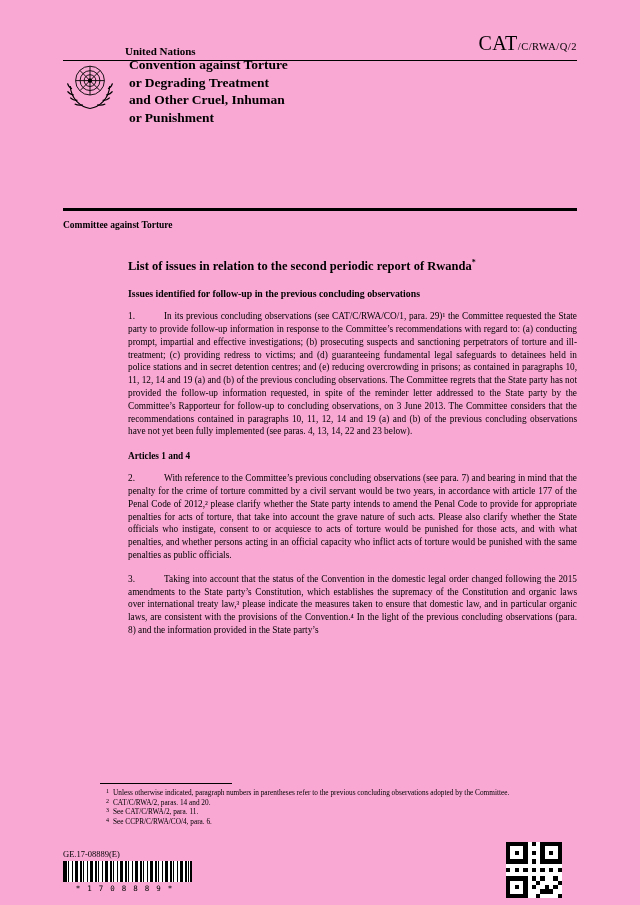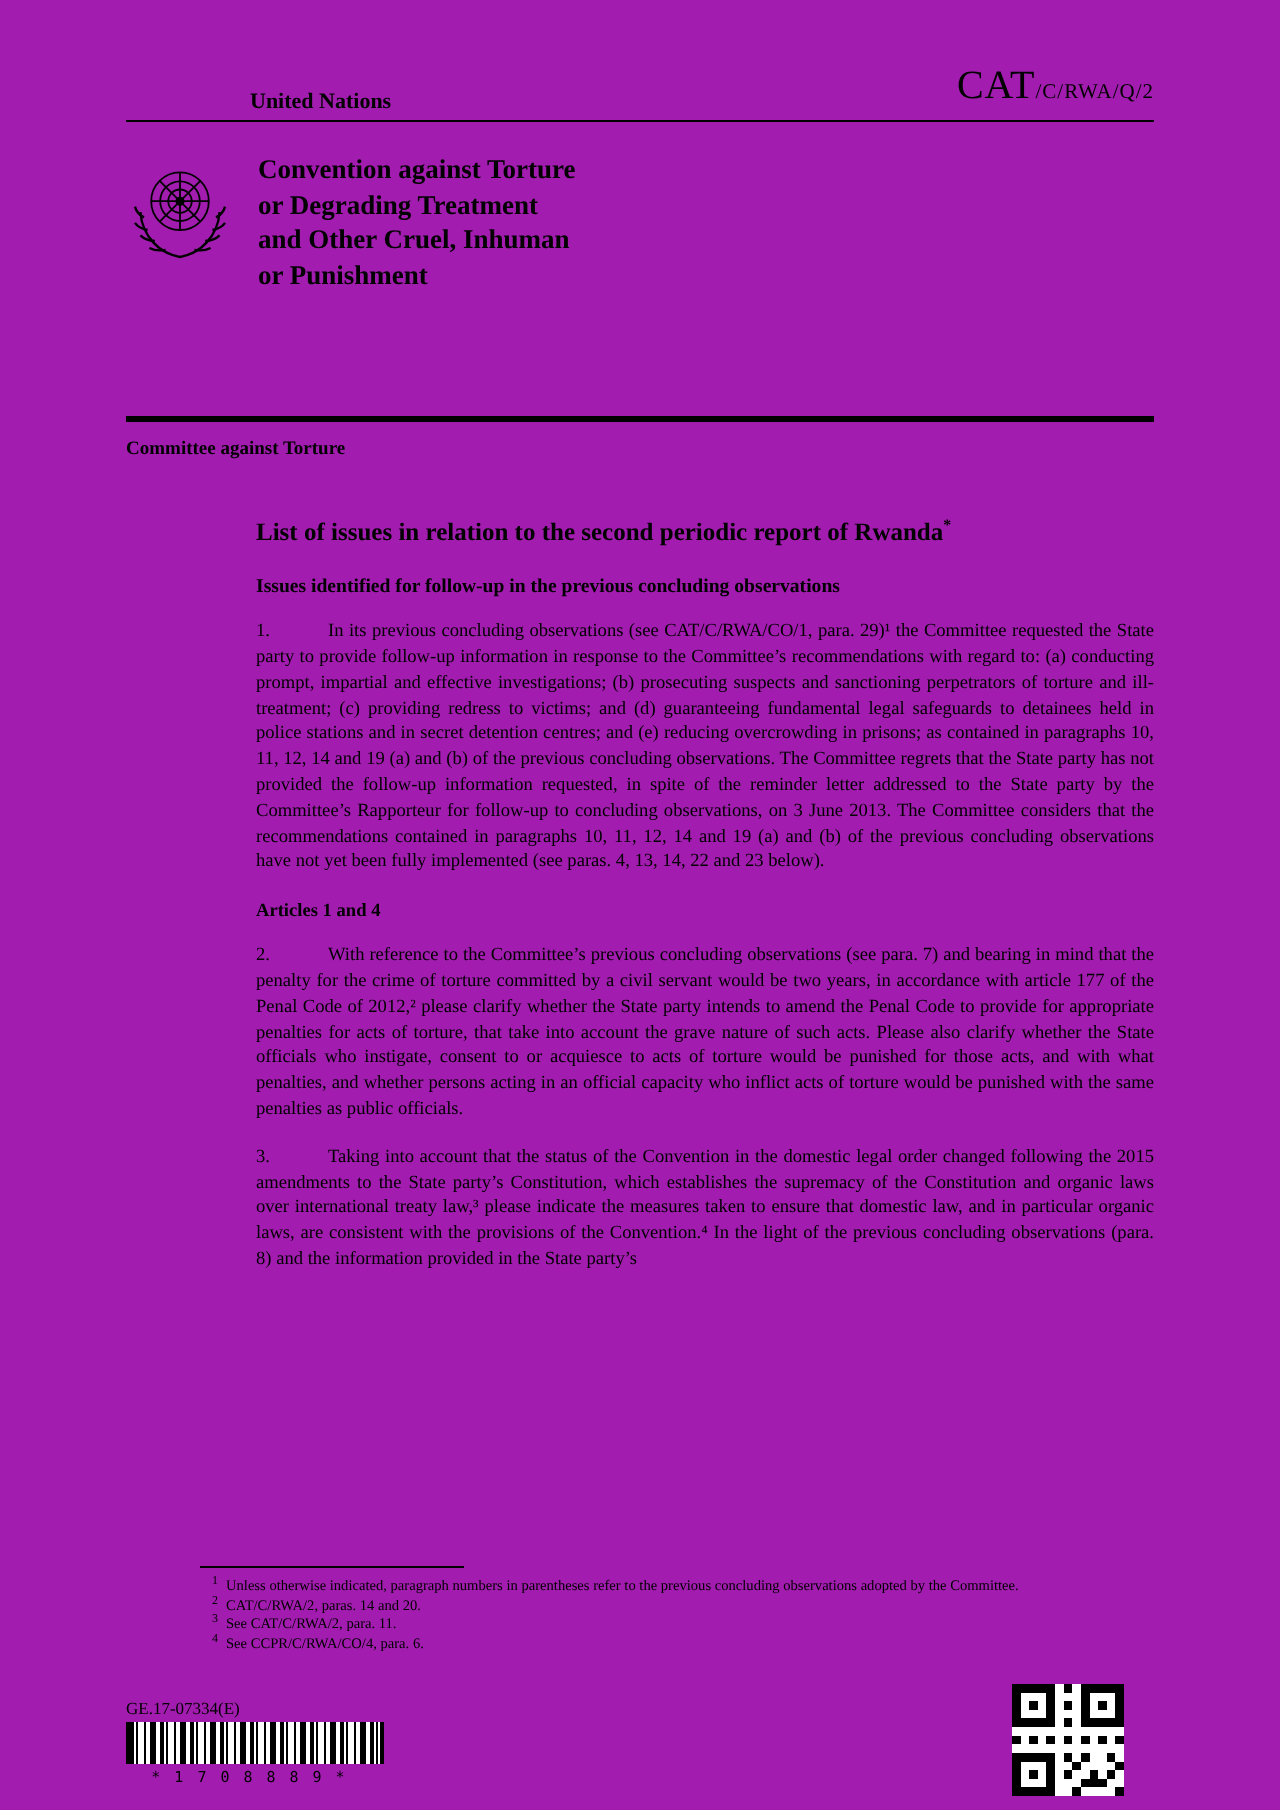--- a/index.html
+++ b/index.html
@@ -8,7 +8,7 @@
     position:relative;
     width:640px; height:905px;
     margin:0 auto;
-    background:#a21caf;
+    background:#f9a8d4;
     font-family:"Liberation Serif","DejaVu Serif",serif;
     color:#000;
     overflow:hidden;

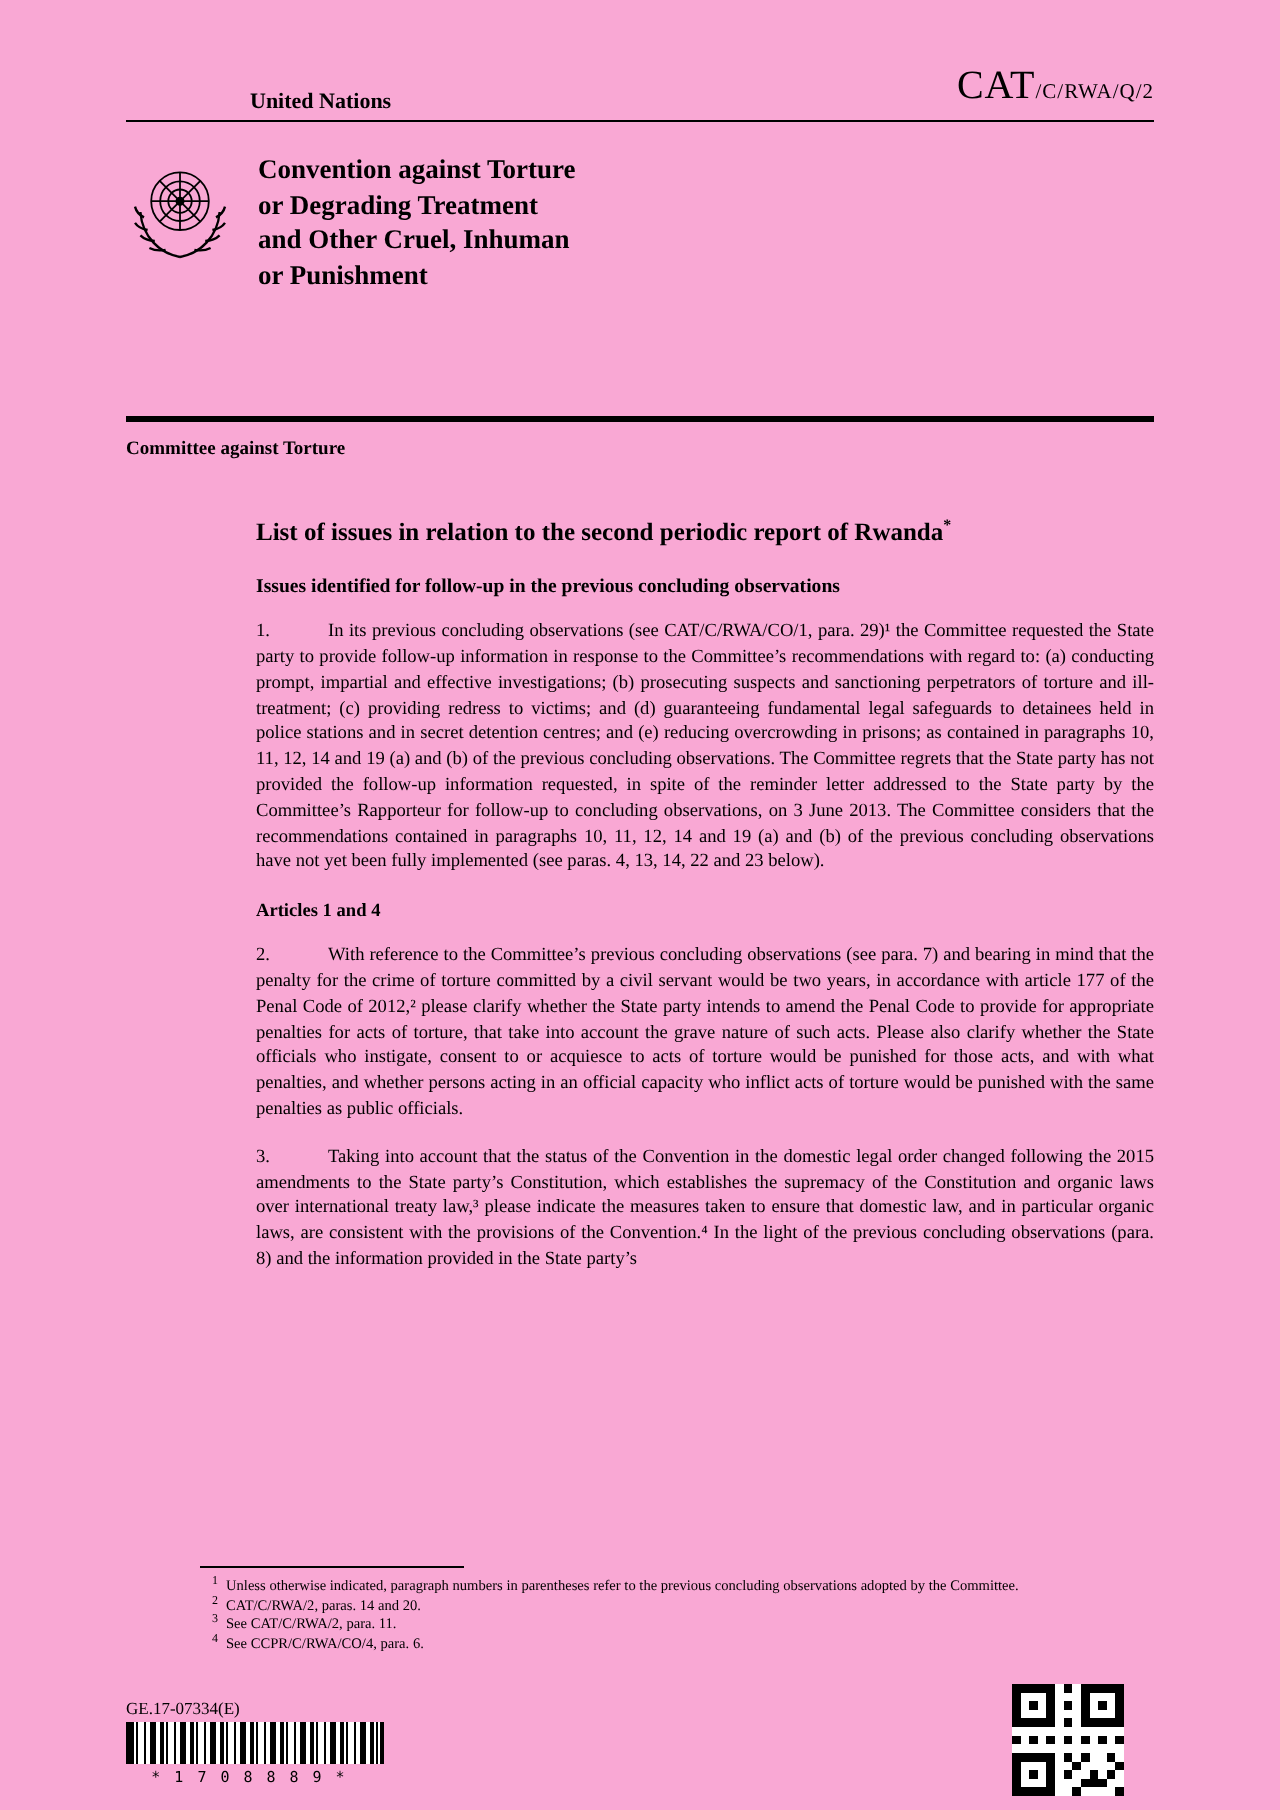--- a/index.html
+++ b/index.html
@@ -24,7 +24,7 @@
   .sym-small { font-size:10.5px; }
 
   
-  .masthead { position:absolute; top:76px; left:63px; right:63px; display:flex; }
+  .masthead { position:absolute; top:56px; left:63px; right:63px; display:flex; }
   .emblem { width:54px; height:56px; flex:0 0 54px; margin-top:2px; }
   .mast-title { font-weight:bold; font-size:13.5px; line-height:17.5px; margin-left:12px; width:300px; }
   .mast-info { margin-left:auto; width:152px; font-size:8.3px; line-height:11.5px; padding-top:8px; }

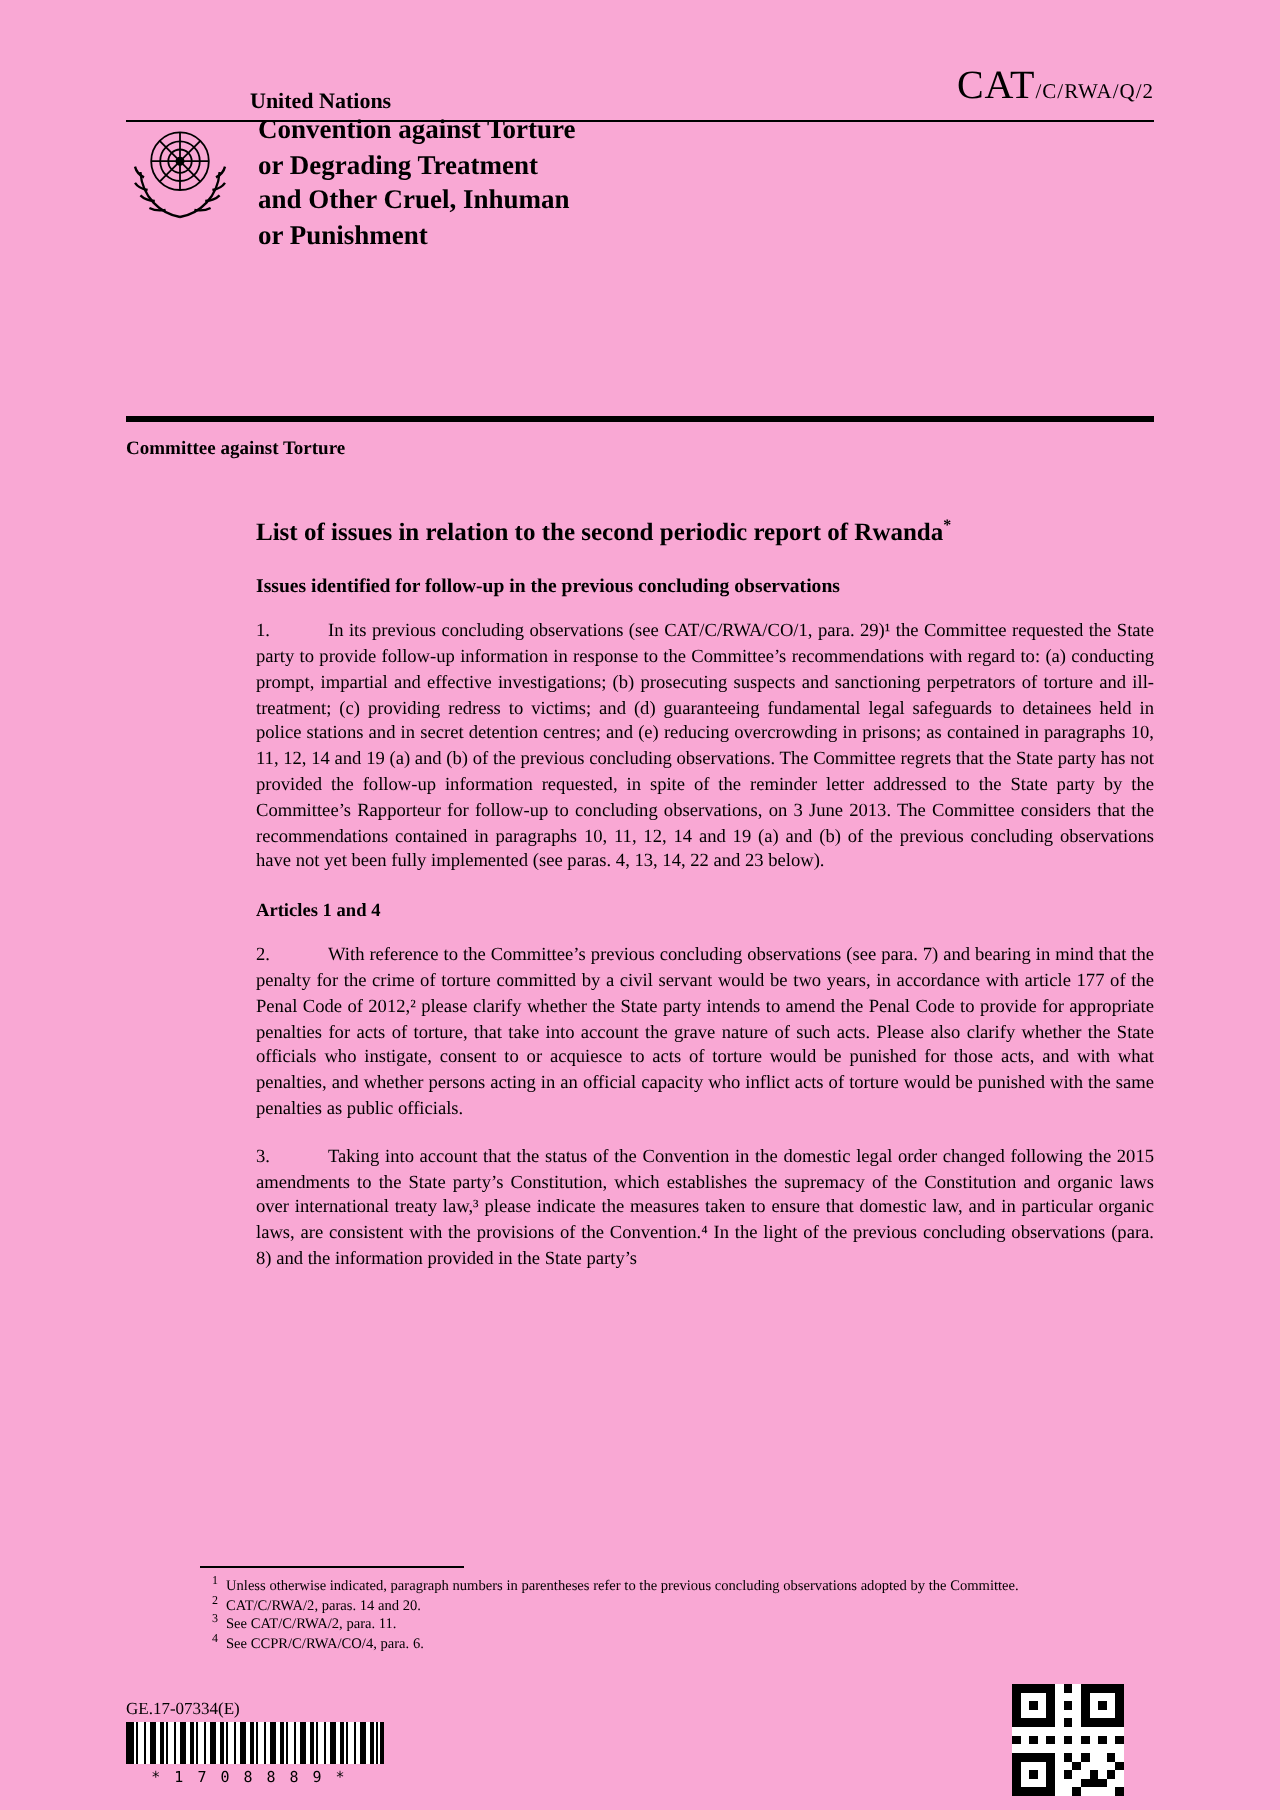--- a/index.html
+++ b/index.html
@@ -148,7 +148,7 @@
     </div>
   </div>
 
-  <div class="ge-number">GE.17-07334(E)</div>
+  <div class="ge-number">GE.17-08889(E)</div>
 
   <div class="barcode">
     <div class="barcode-bars"></div>

